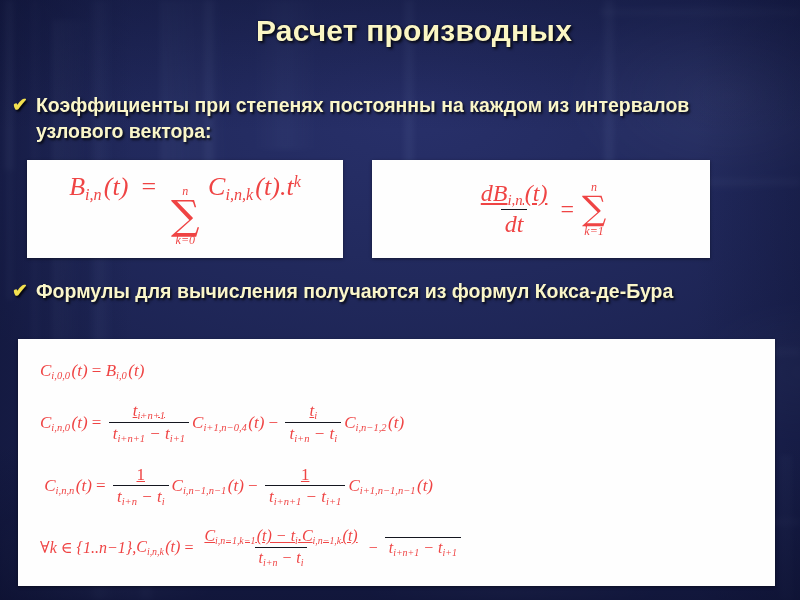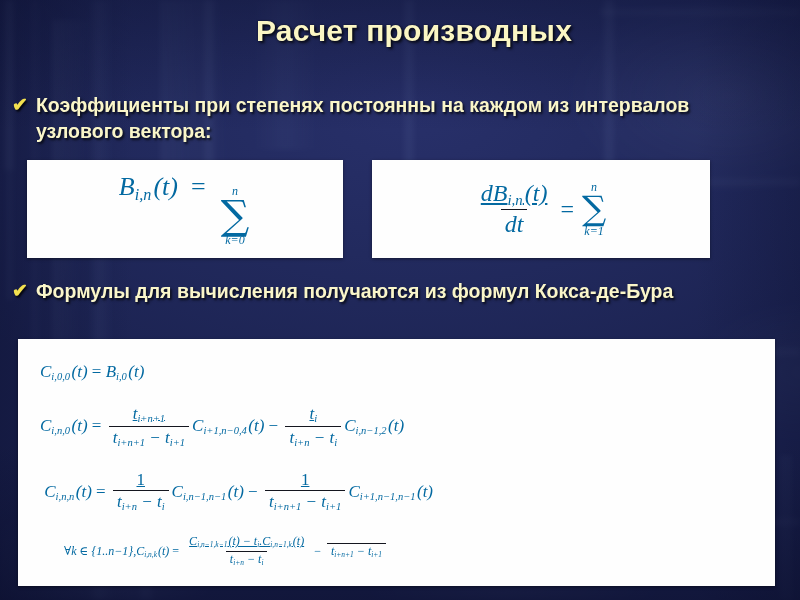--- a/index.html
+++ b/index.html
@@ -106,7 +106,7 @@
   .math {
     font-family: "Liberation Serif", "DejaVu Serif", serif;
     font-style: italic;
-    color: #0369a1;
+    color: #ef4444;
     white-space: nowrap;
   }
   .math .up { font-style: normal; }

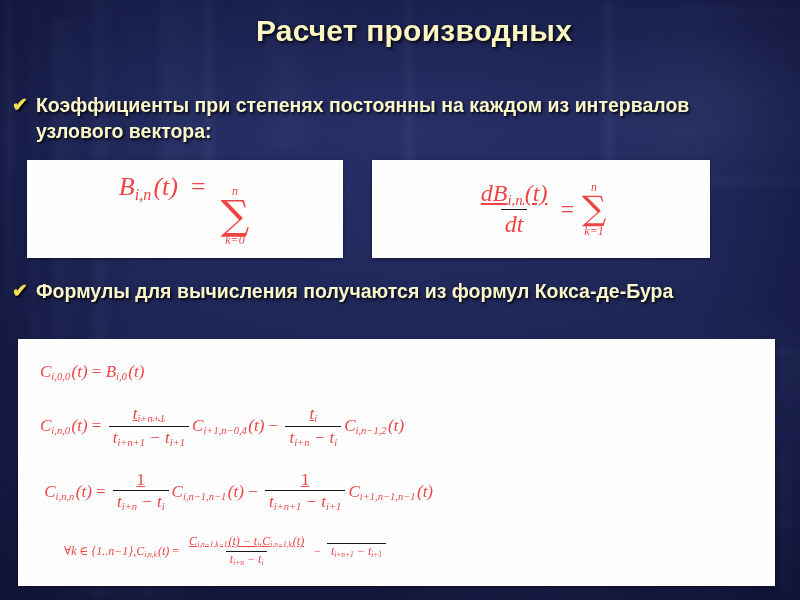--- a/index.html
+++ b/index.html
@@ -202,6 +202,7 @@
           <span class="sigma">∑</span>
           <span class="lim">k=0</span>
         </span>
+        <span>C<sub>i,n,k</sub> (t).t<sup>k</sup></span>
       </span>
     </div>
   </div>

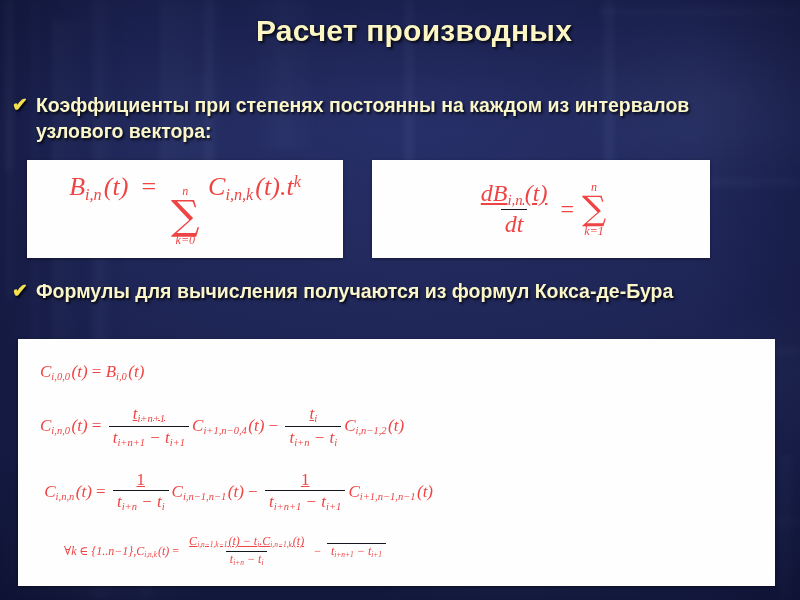--- a/index.html
+++ b/index.html
@@ -174,7 +174,7 @@
   }
   .cd-line { display: flex; align-items: center; }
   #cd-line-4 { font-size: 16px; }
-  #cd-line-4 .math { font-size: 12px; margin-left: 24px; }
+  #cd-line-4 .math { font-size: 16px; }
 </style>
 </head>
 <body>

